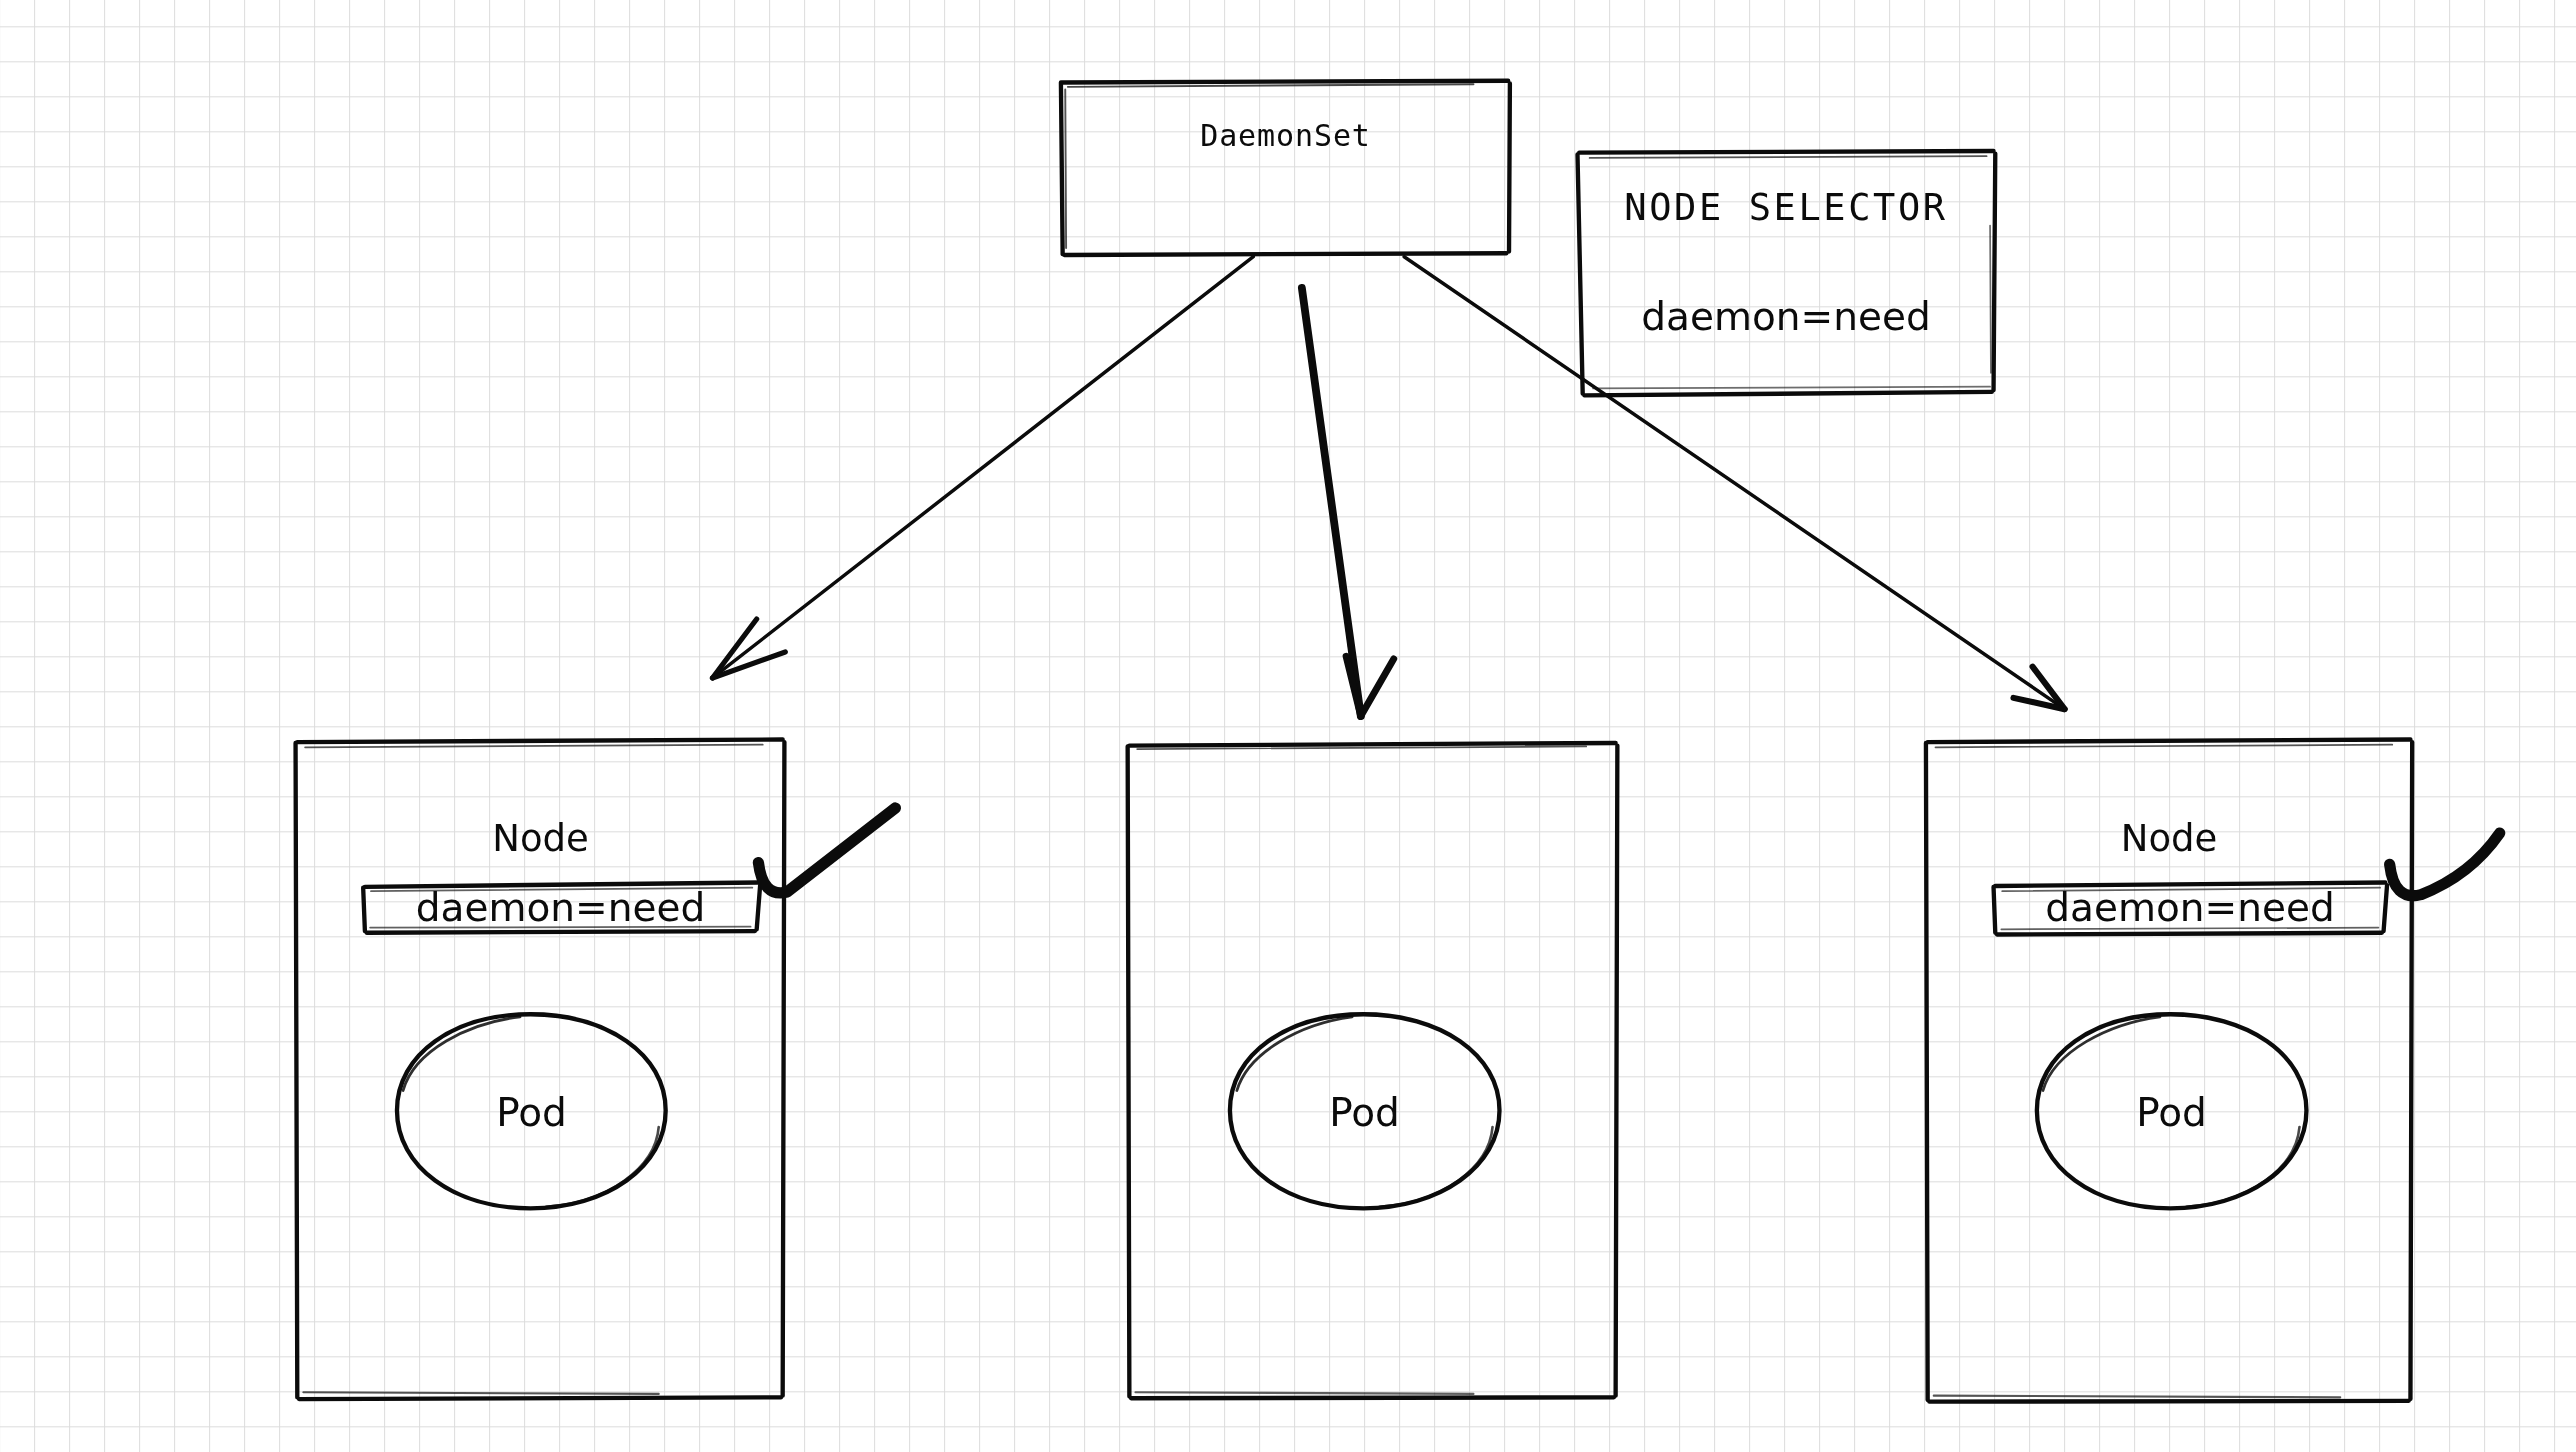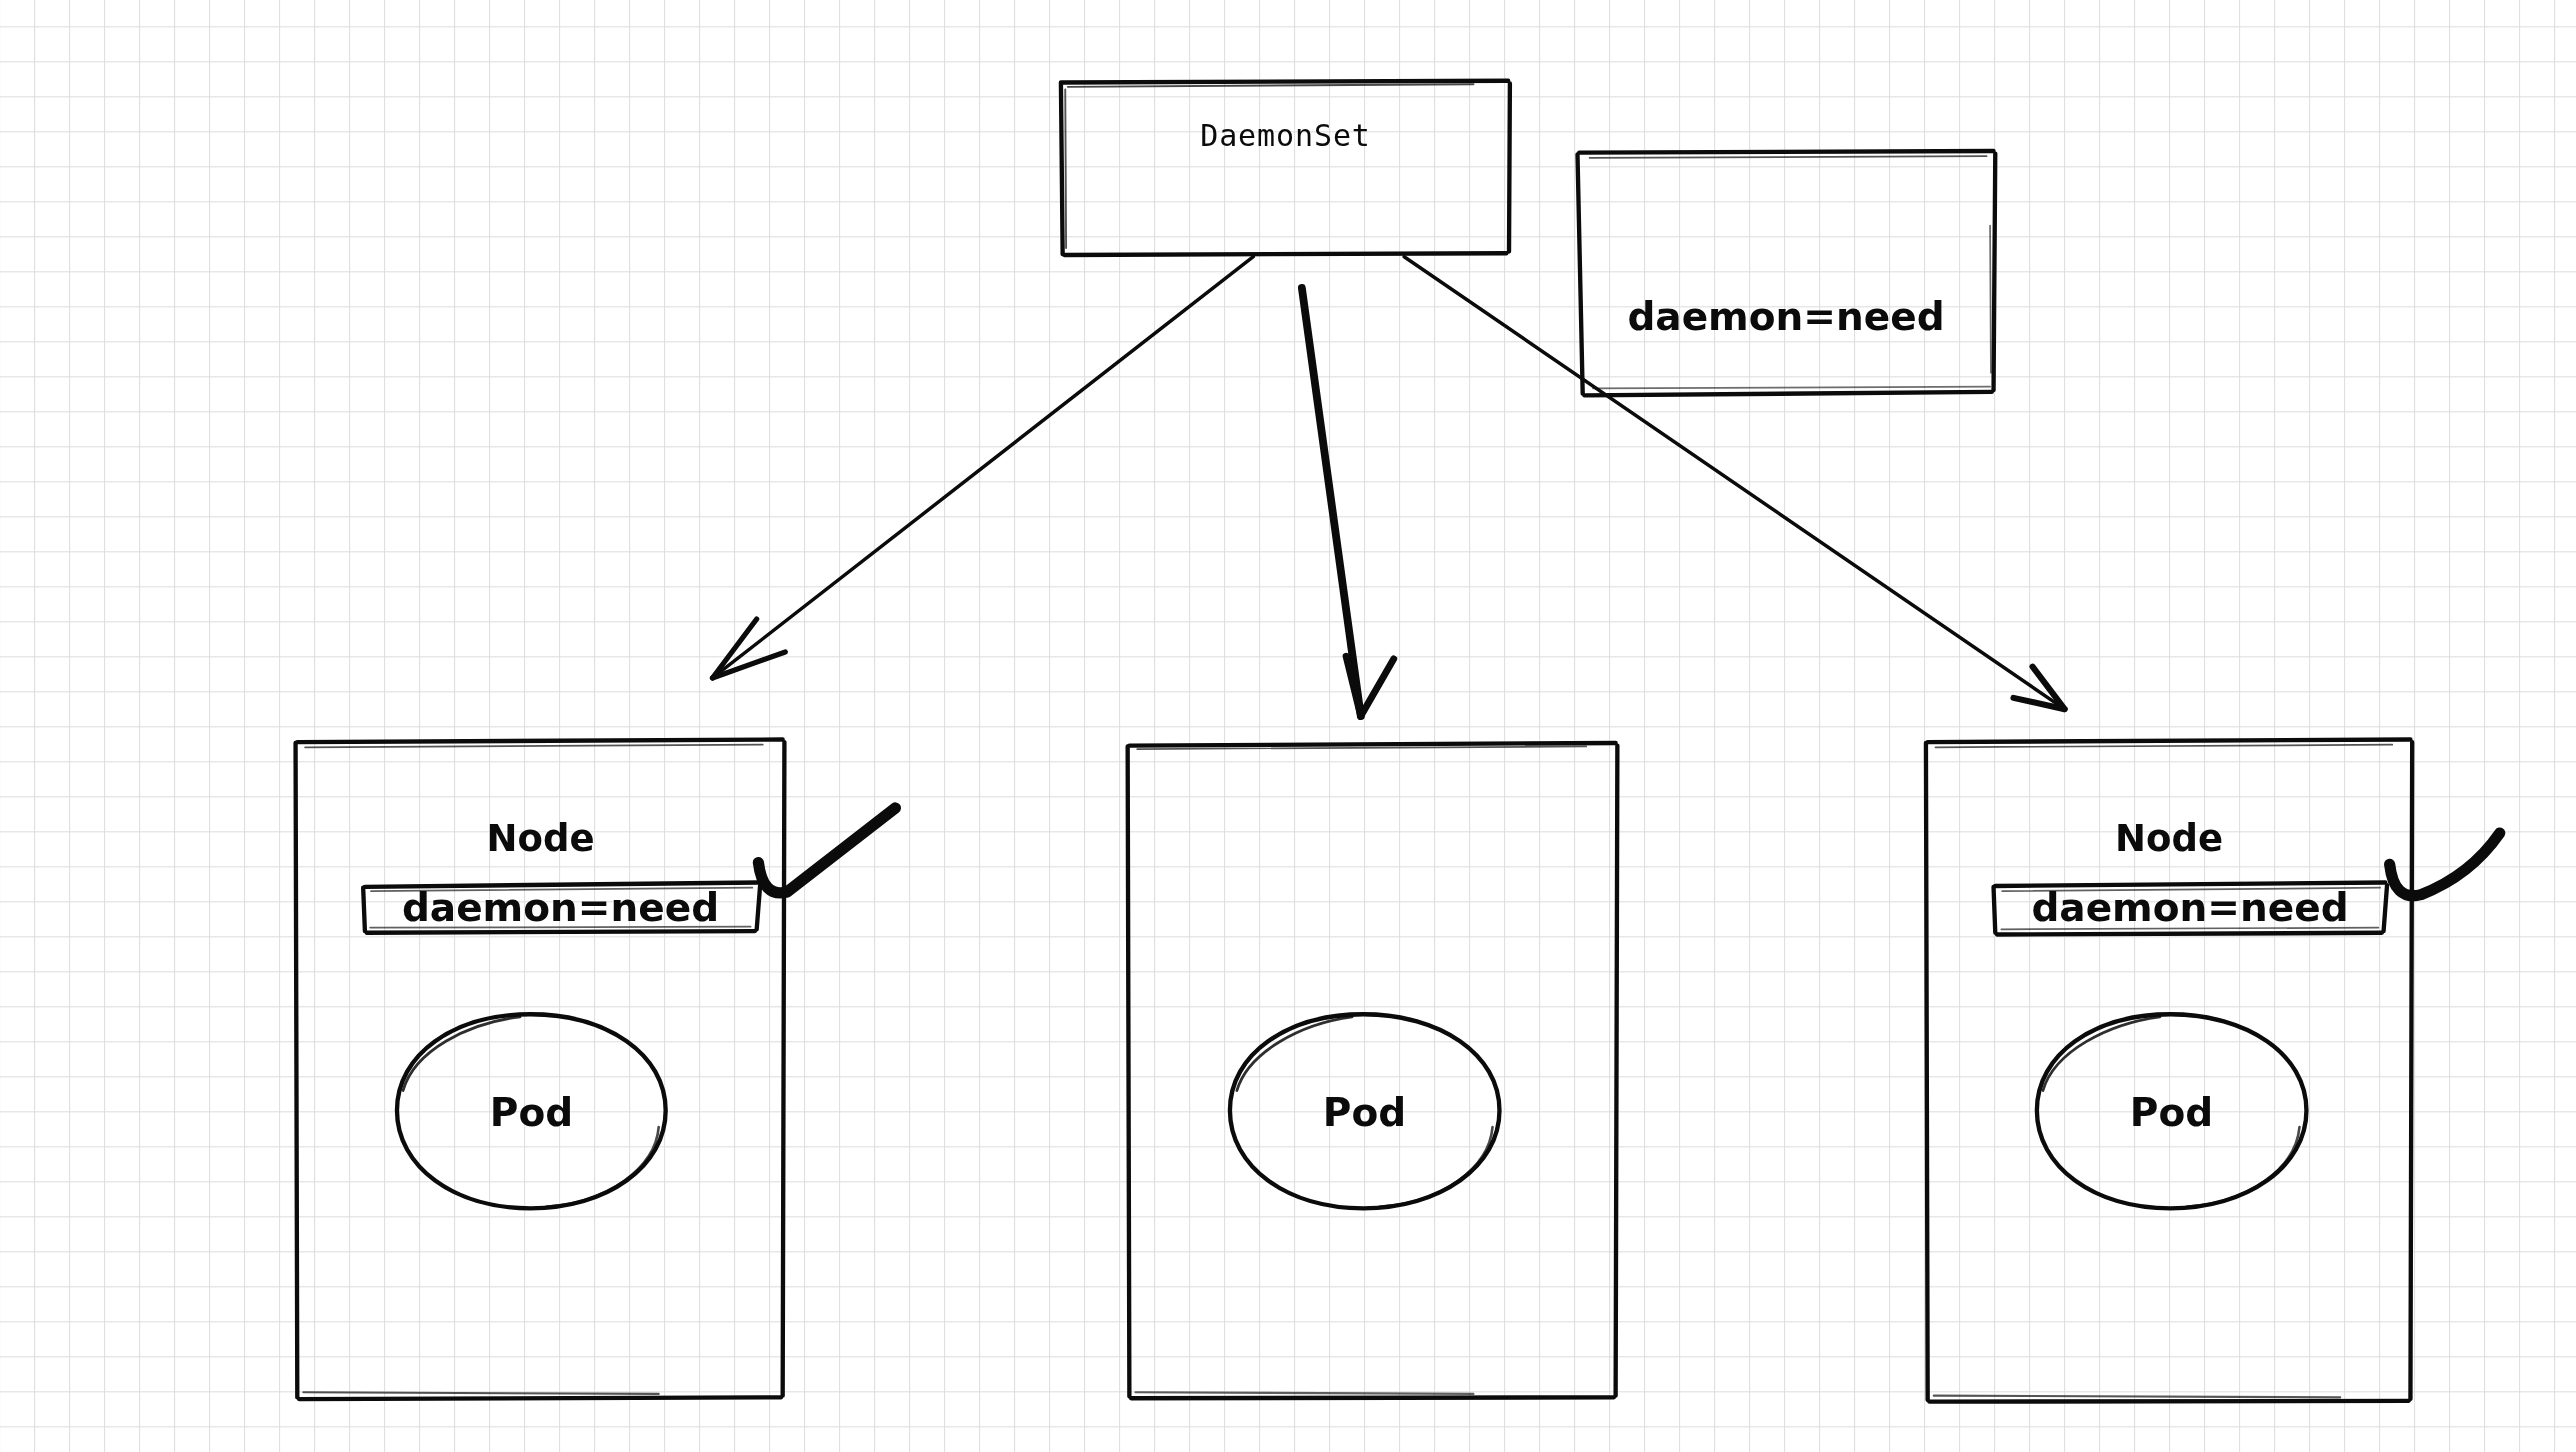--- a/index.html
+++ b/index.html
@@ -173,6 +173,7 @@
 
   <div class="lbl mono t-daemonset">DaemonSet</div>
 
+  <div class="lbl mono t-nodeselector-title">NODE SELECTOR</div>
 
   <div class="lbl sans t-nodeselector-value">daemon=need</div>
 

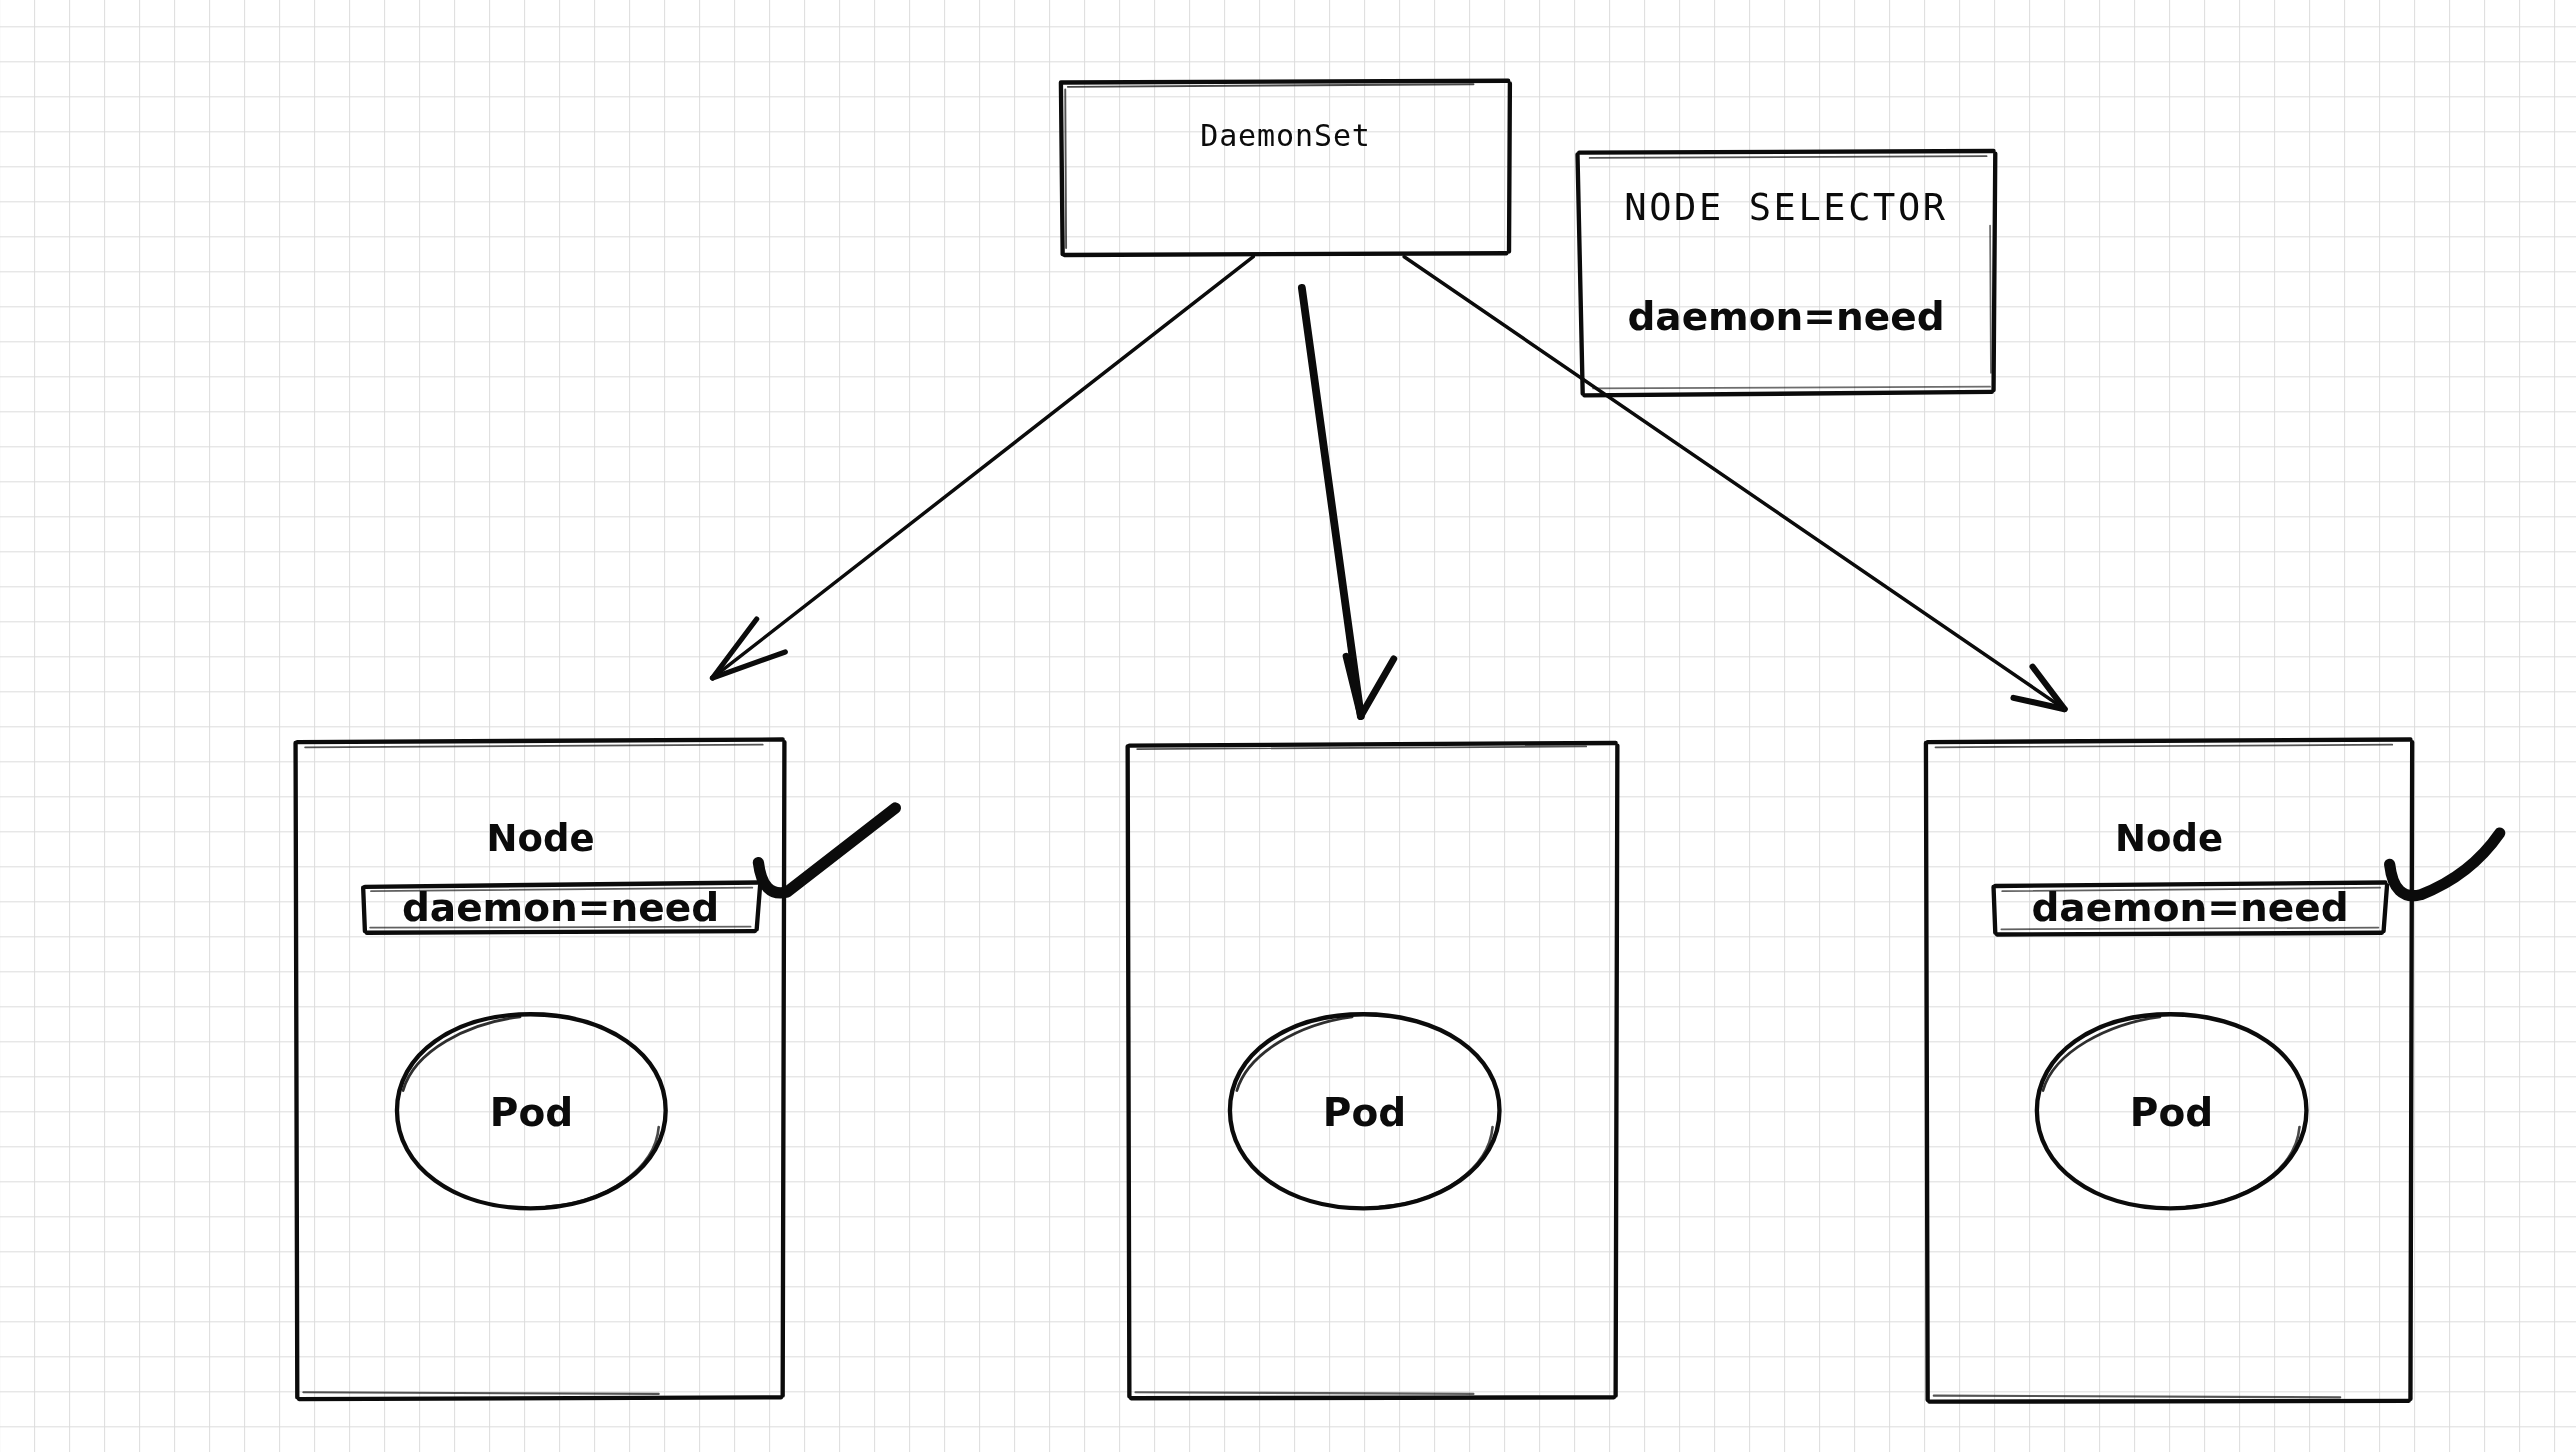--- a/index.html
+++ b/index.html
@@ -40,7 +40,7 @@
   }
   .sans {
     font-family: "DejaVu Sans", "Liberation Sans", sans-serif;
-    font-weight: 700;
+    font-weight: 400;
   }
   .t-daemonset { left: 1061px; top: 121px; width: 449px; font-size: 30px; letter-spacing: 0.9px; }
   .t-nodeselector-title { left: 1577px; top: 189px; width: 418px; font-size: 37px; letter-spacing: 2.6px; }

